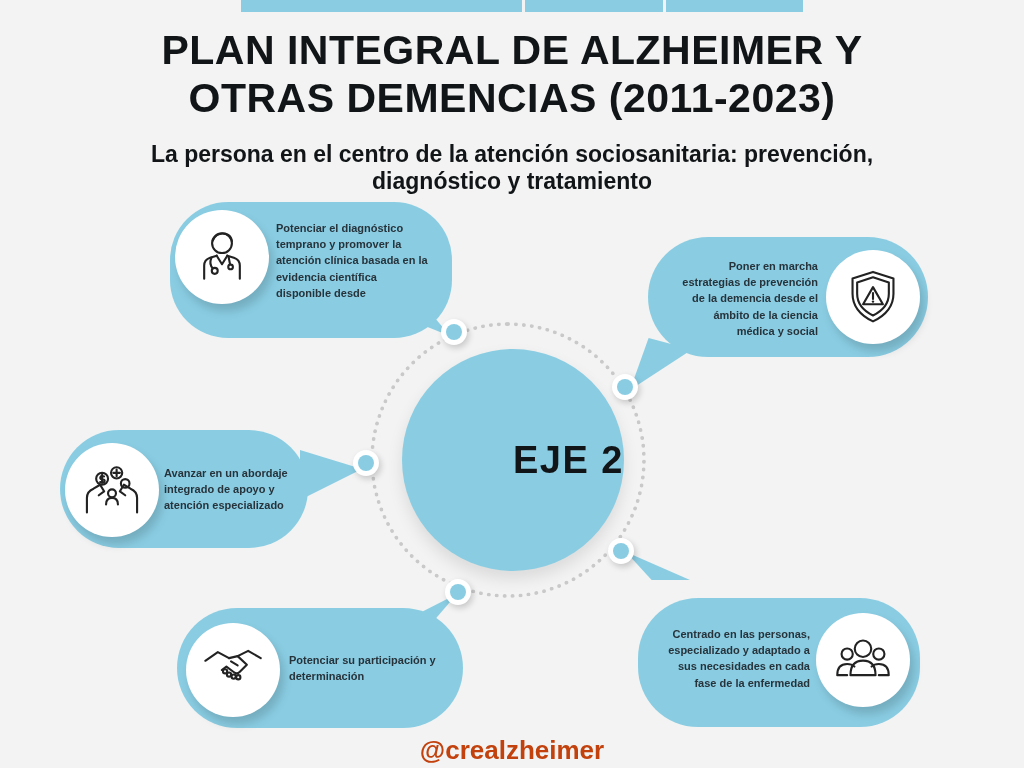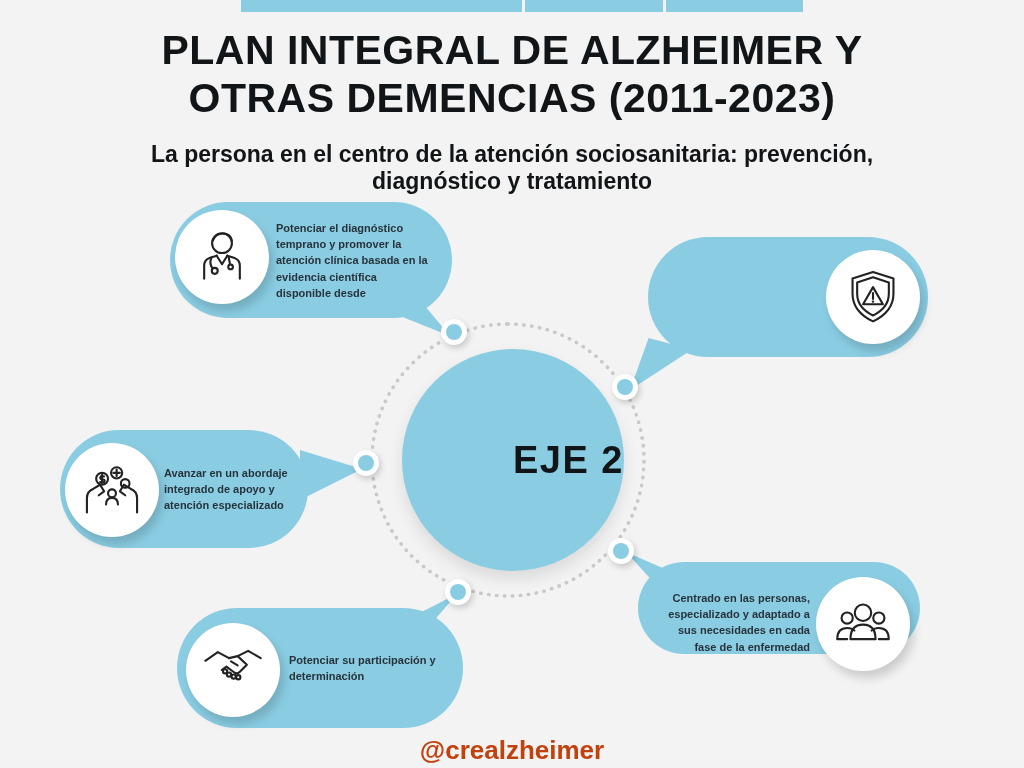--- a/index.html
+++ b/index.html
@@ -37,7 +37,7 @@
   
   .bubble{position:absolute;background:#8acde3;}
   .tail{position:absolute;background:#8acde3;}
-  .b1{left:170px;top:202px;width:282px;height:116px;border-radius:58px;}
+  .b1{left:170px;top:202px;width:282px;height:136px;border-radius:58px;}
   .t1{left:370px;top:304px;width:80px;height:32px;clip-path:polygon(0 0,70% 10%,100% 100%);}
   .b2{left:648px;top:237px;width:280px;height:120px;border-radius:60px;}
   .t2{left:630px;top:338px;width:62px;height:52px;clip-path:polygon(30% 0,100% 22%,0 100%);}

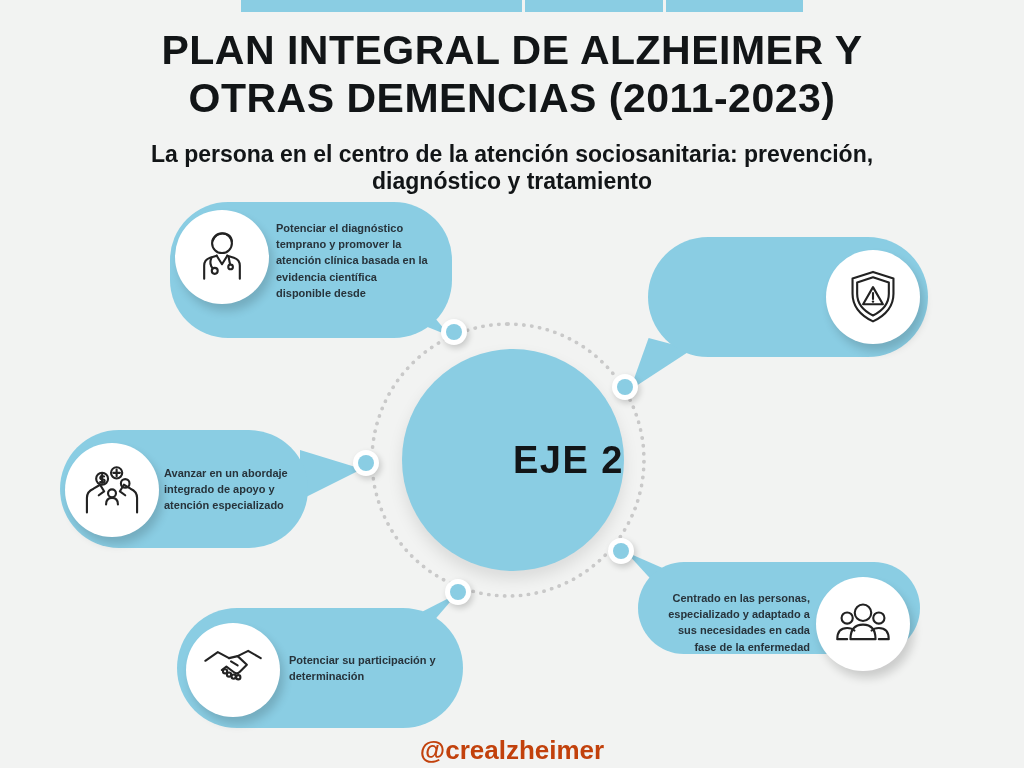--- a/index.html
+++ b/index.html
@@ -130,6 +130,13 @@
         <circle class="fil" cx="50" cy="57" r="1.8"></circle>
       </svg>
     </div>
+    <div class="btxt right">
+      <div>Poner en marcha</div>
+      <div>estrategias de prevención</div>
+      <div>de la demencia desde el</div>
+      <div>ámbito de la ciencia</div>
+      <div>médica y social</div>
+    </div>
   </div>
 
   <div class="bubble b3">

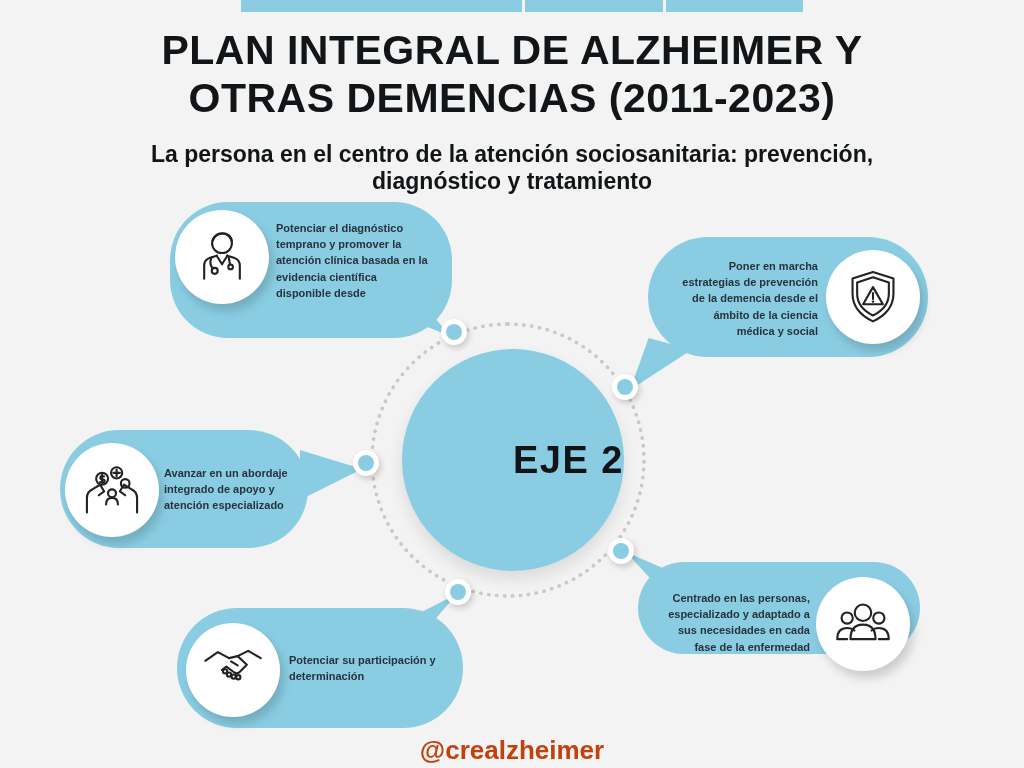--- a/index.html
+++ b/index.html
@@ -45,7 +45,7 @@
   .t3{left:300px;top:450px;width:62px;height:50px;clip-path:polygon(0 0,100% 38%,0 100%);}
   .b4{left:177px;top:608px;width:286px;height:120px;border-radius:60px;}
   .t4{left:402px;top:594px;width:56px;height:28px;clip-path:polygon(0 100%,98% 0,55% 100%);}
-  .b5{left:638px;top:562px;width:282px;height:92px;border-radius:60px;}
+  .b5{left:638px;top:598px;width:282px;height:129px;border-radius:60px;}
   .t5{left:626px;top:552px;width:64px;height:28px;clip-path:polygon(0 0,100% 100%,40% 100%);}
 
   .icon-circle{position:absolute;width:94px;height:94px;background:#fff;border-radius:50%;

